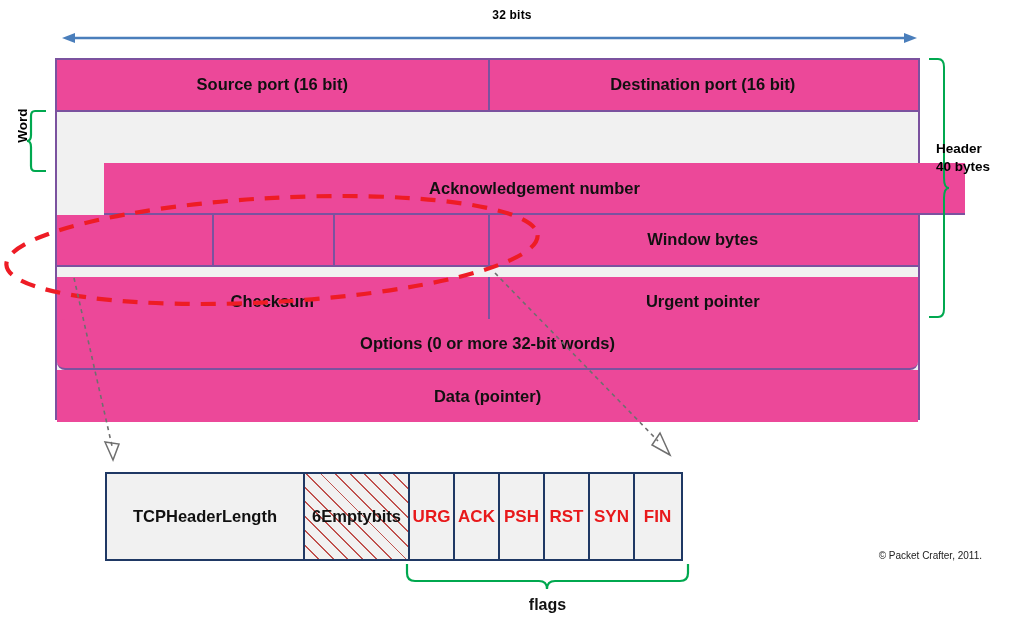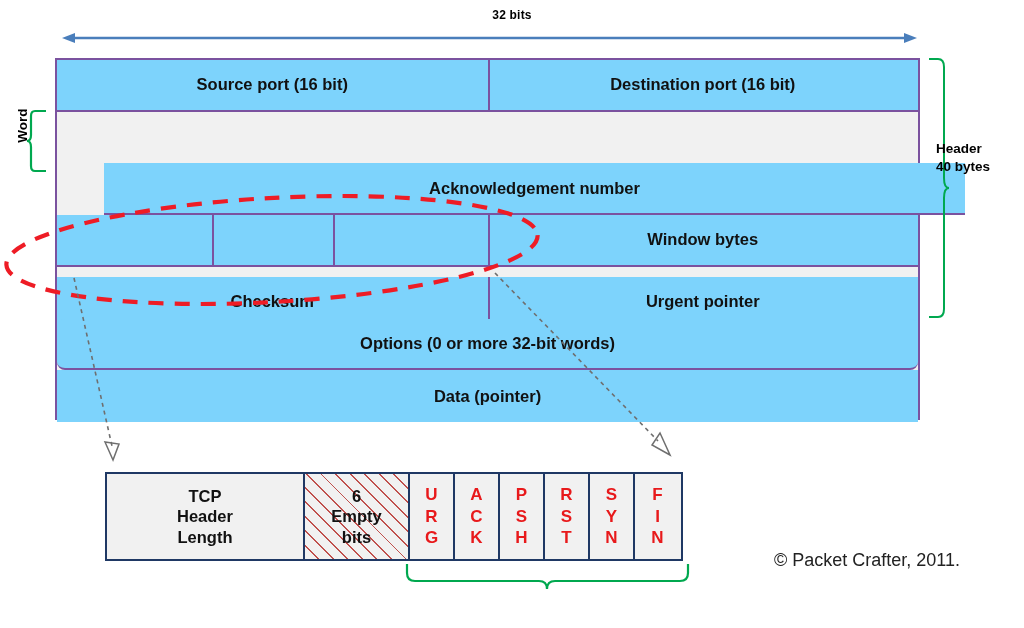--- a/index.html
+++ b/index.html
@@ -32,7 +32,7 @@
     position:absolute;left:0;width:100%;height:51.7px;
     box-sizing:border-box;
     border-bottom:2.5px solid #7b529f;
-    background:#7dd3fc;
+    background:#ec4899;
     text-align:center;
   }
   .hrow.last{border-bottom:none;}

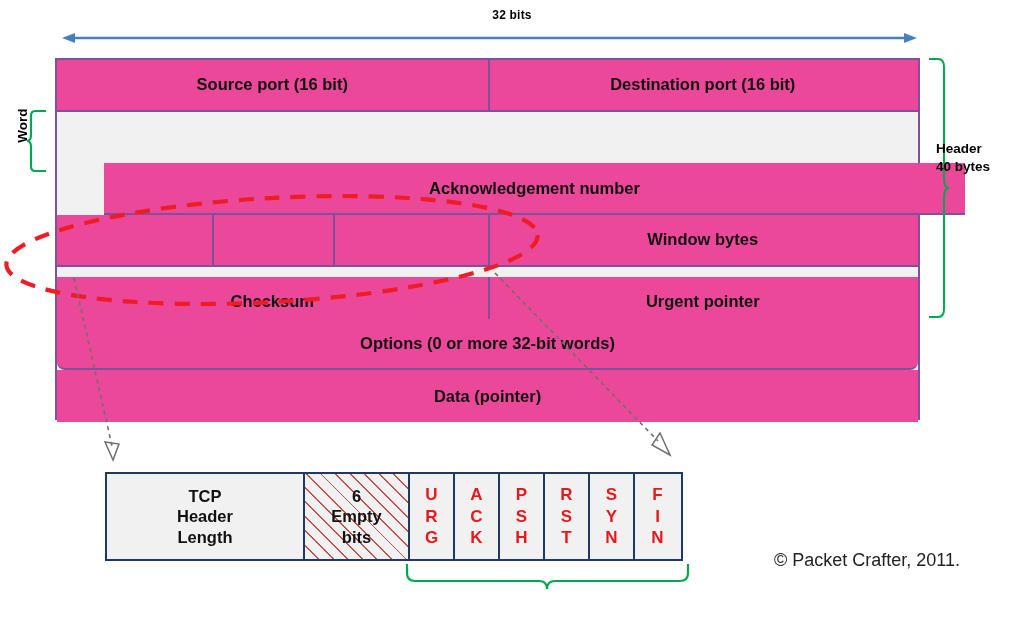--- a/index.html
+++ b/index.html
@@ -75,7 +75,7 @@
     position:absolute;top:0;height:100%;
     box-sizing:border-box;
     border-right:2px solid #1f3864;
-    display:flex;flex-direction:column;
+    display:flex;flex-direction:row;
     align-items:center;justify-content:center;
     background:#f1f1f1;
     overflow:hidden;

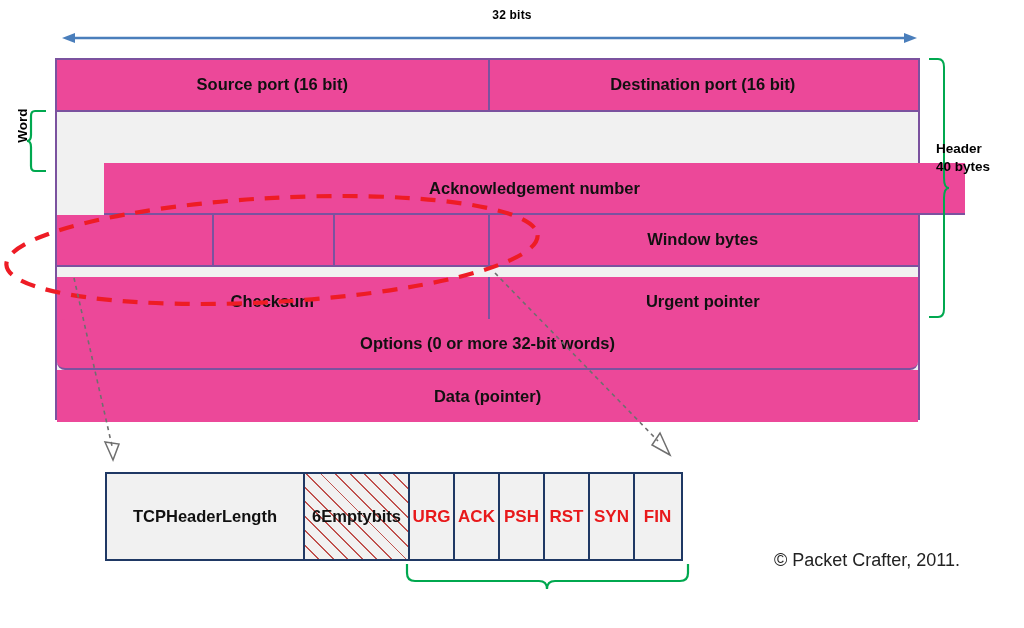--- a/index.html
+++ b/index.html
@@ -103,7 +103,7 @@
   }
   #copyright{
     left:752px;top:550px;width:230px;
-    font-size:18px;color:#222;font-weight:normal;text-align:center;
+    font-size:10px;color:#222;font-weight:normal;text-align:right;
   }
 </style>
 </head>

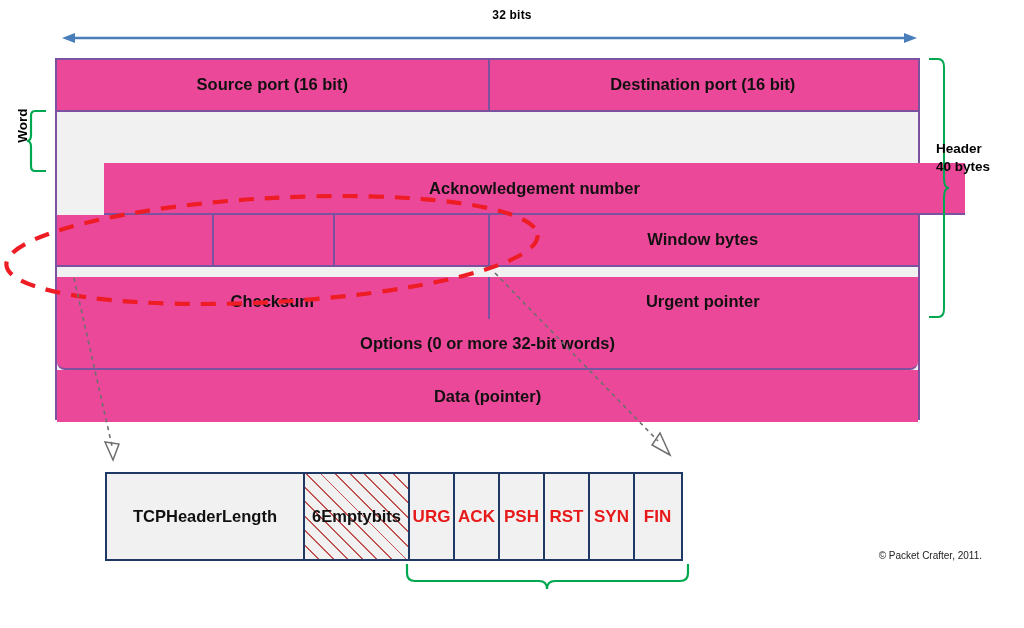--- a/index.html
+++ b/index.html
@@ -239,6 +239,7 @@
   <svg class="abs" id="flags-brace" viewBox="0 0 285 34">
     <path d="M2,1 L2,10 Q2,18 10,18 L134,18 Q142,18 142,26 Q142,18 150,18 L275,18 Q283,18 283,10 L283,1" fill="none" stroke="#00a84f" stroke-width="2.2"></path>
   </svg>
+  <div class="abs" id="flags-label">flags</div>
 
   <div class="abs" id="copyright">© Packet Crafter, 2011.</div>
 

